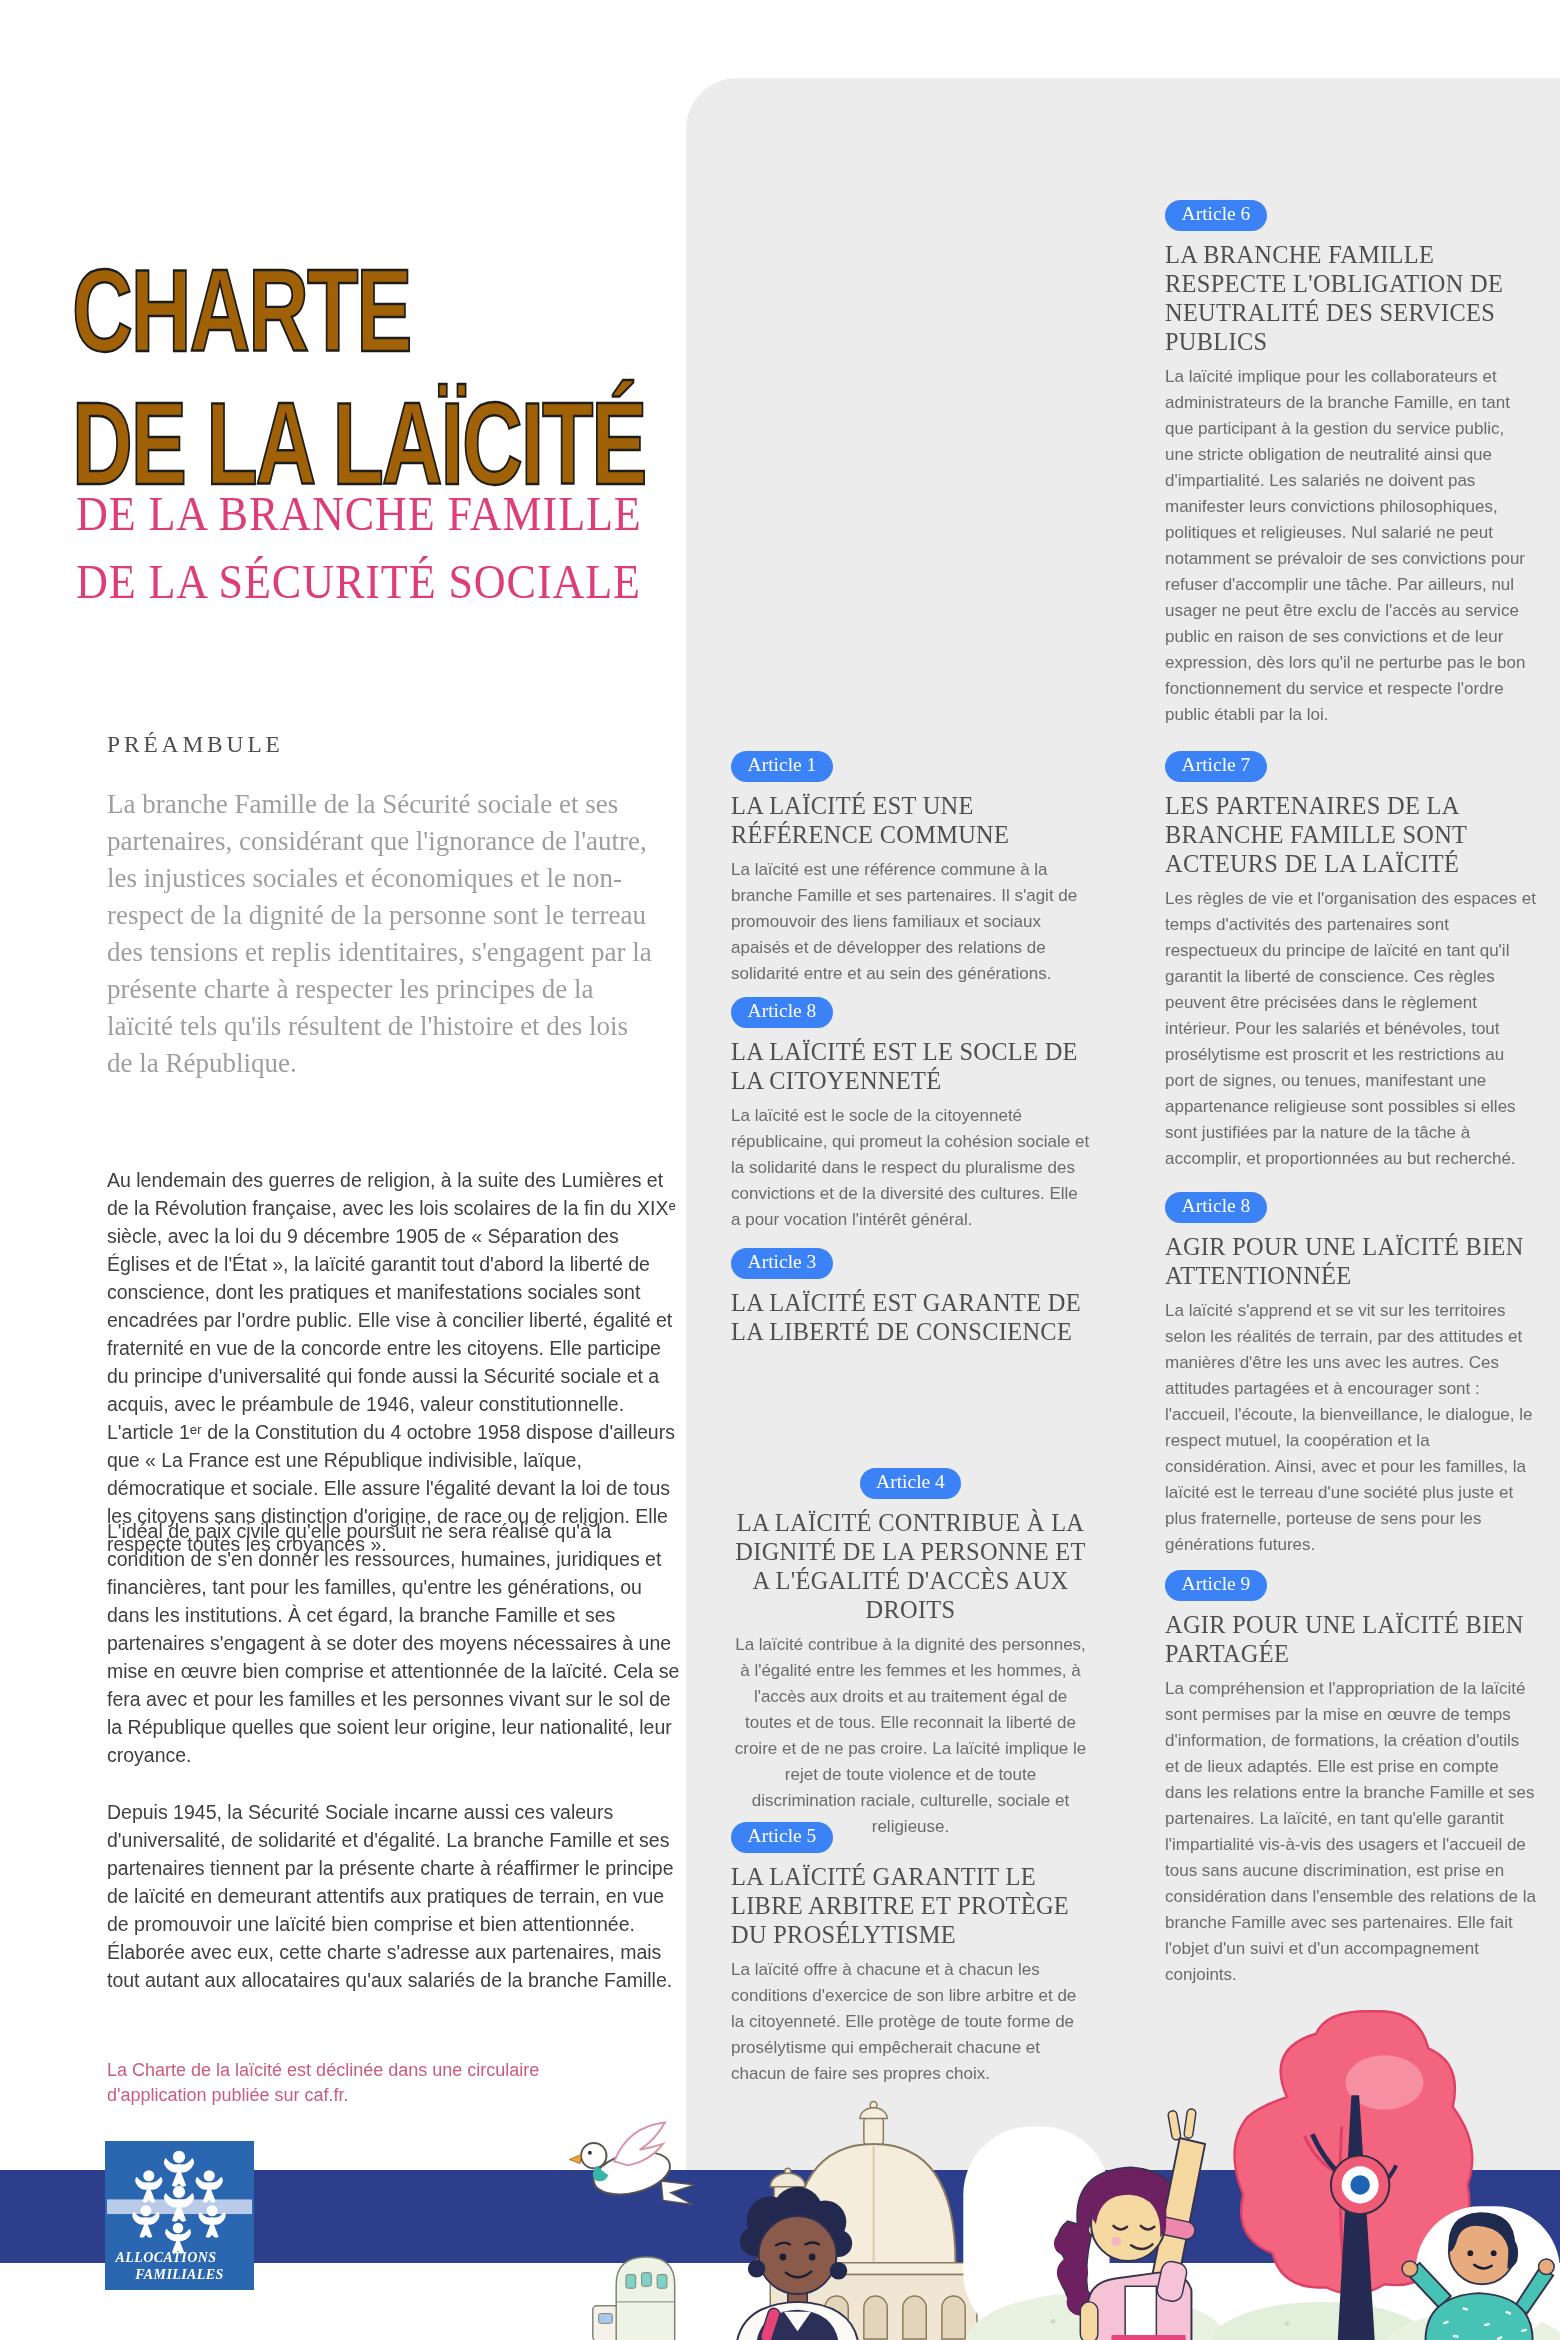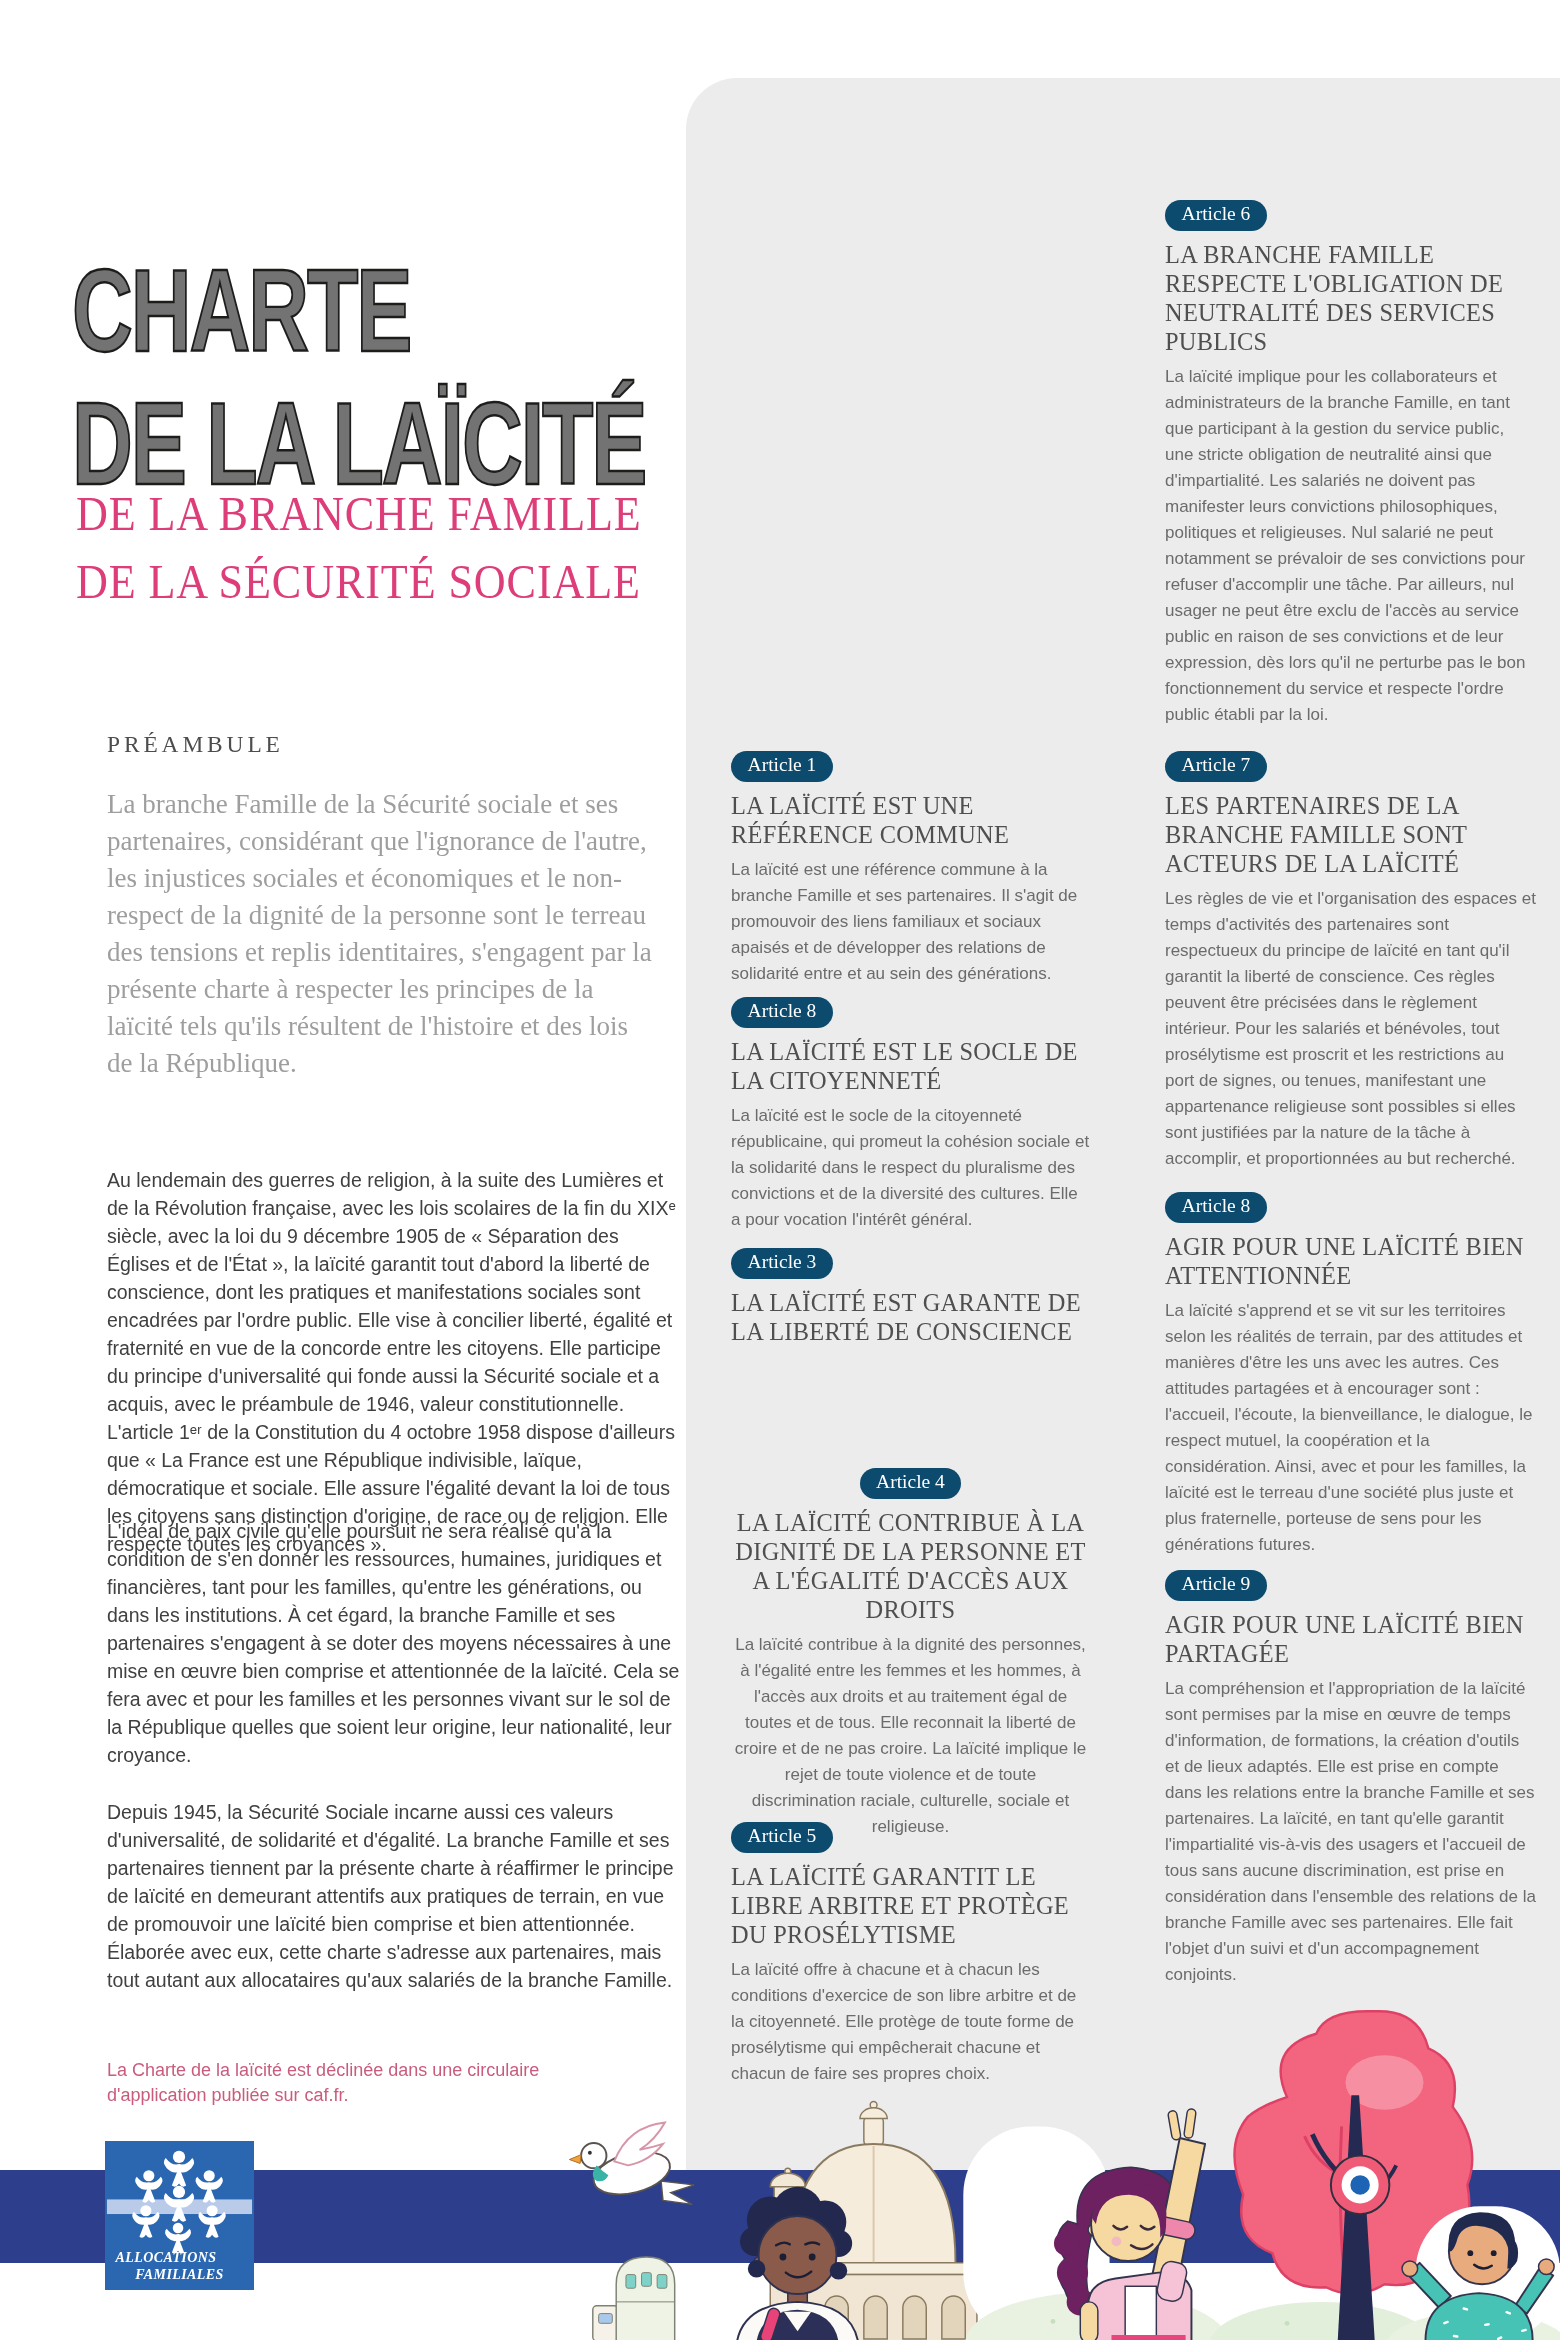--- a/index.html
+++ b/index.html
@@ -34,7 +34,7 @@
   .col-right{left:1165px;width:371px;}
   .a1{top:751px;}  .a2{top:997px;} .a3{top:1248px;} .a4{top:1468px;text-align:center;} .a5{top:1822px;}
   .a6{top:200px;}  .a7{top:751px;}  .a8{top:1192px;} .a9{top:1570px;}
-  .badge{display:inline-block;background:#0c4a6e;color:#ffffff;border-radius:974px;
+  .badge{display:inline-block;background:#3b82f6;color:#ffffff;border-radius:974px;
         font-family:"Liberation Serif",serif;font-size:19.5px;padding:2.9px 16.6px 5.9px 16.6px;}
   .article-title{margin-top:8.8px;color:#4f4f4f;font-family:"Liberation Serif",serif;
         font-size:24.4px;line-height:29px;letter-spacing:0.3px;}

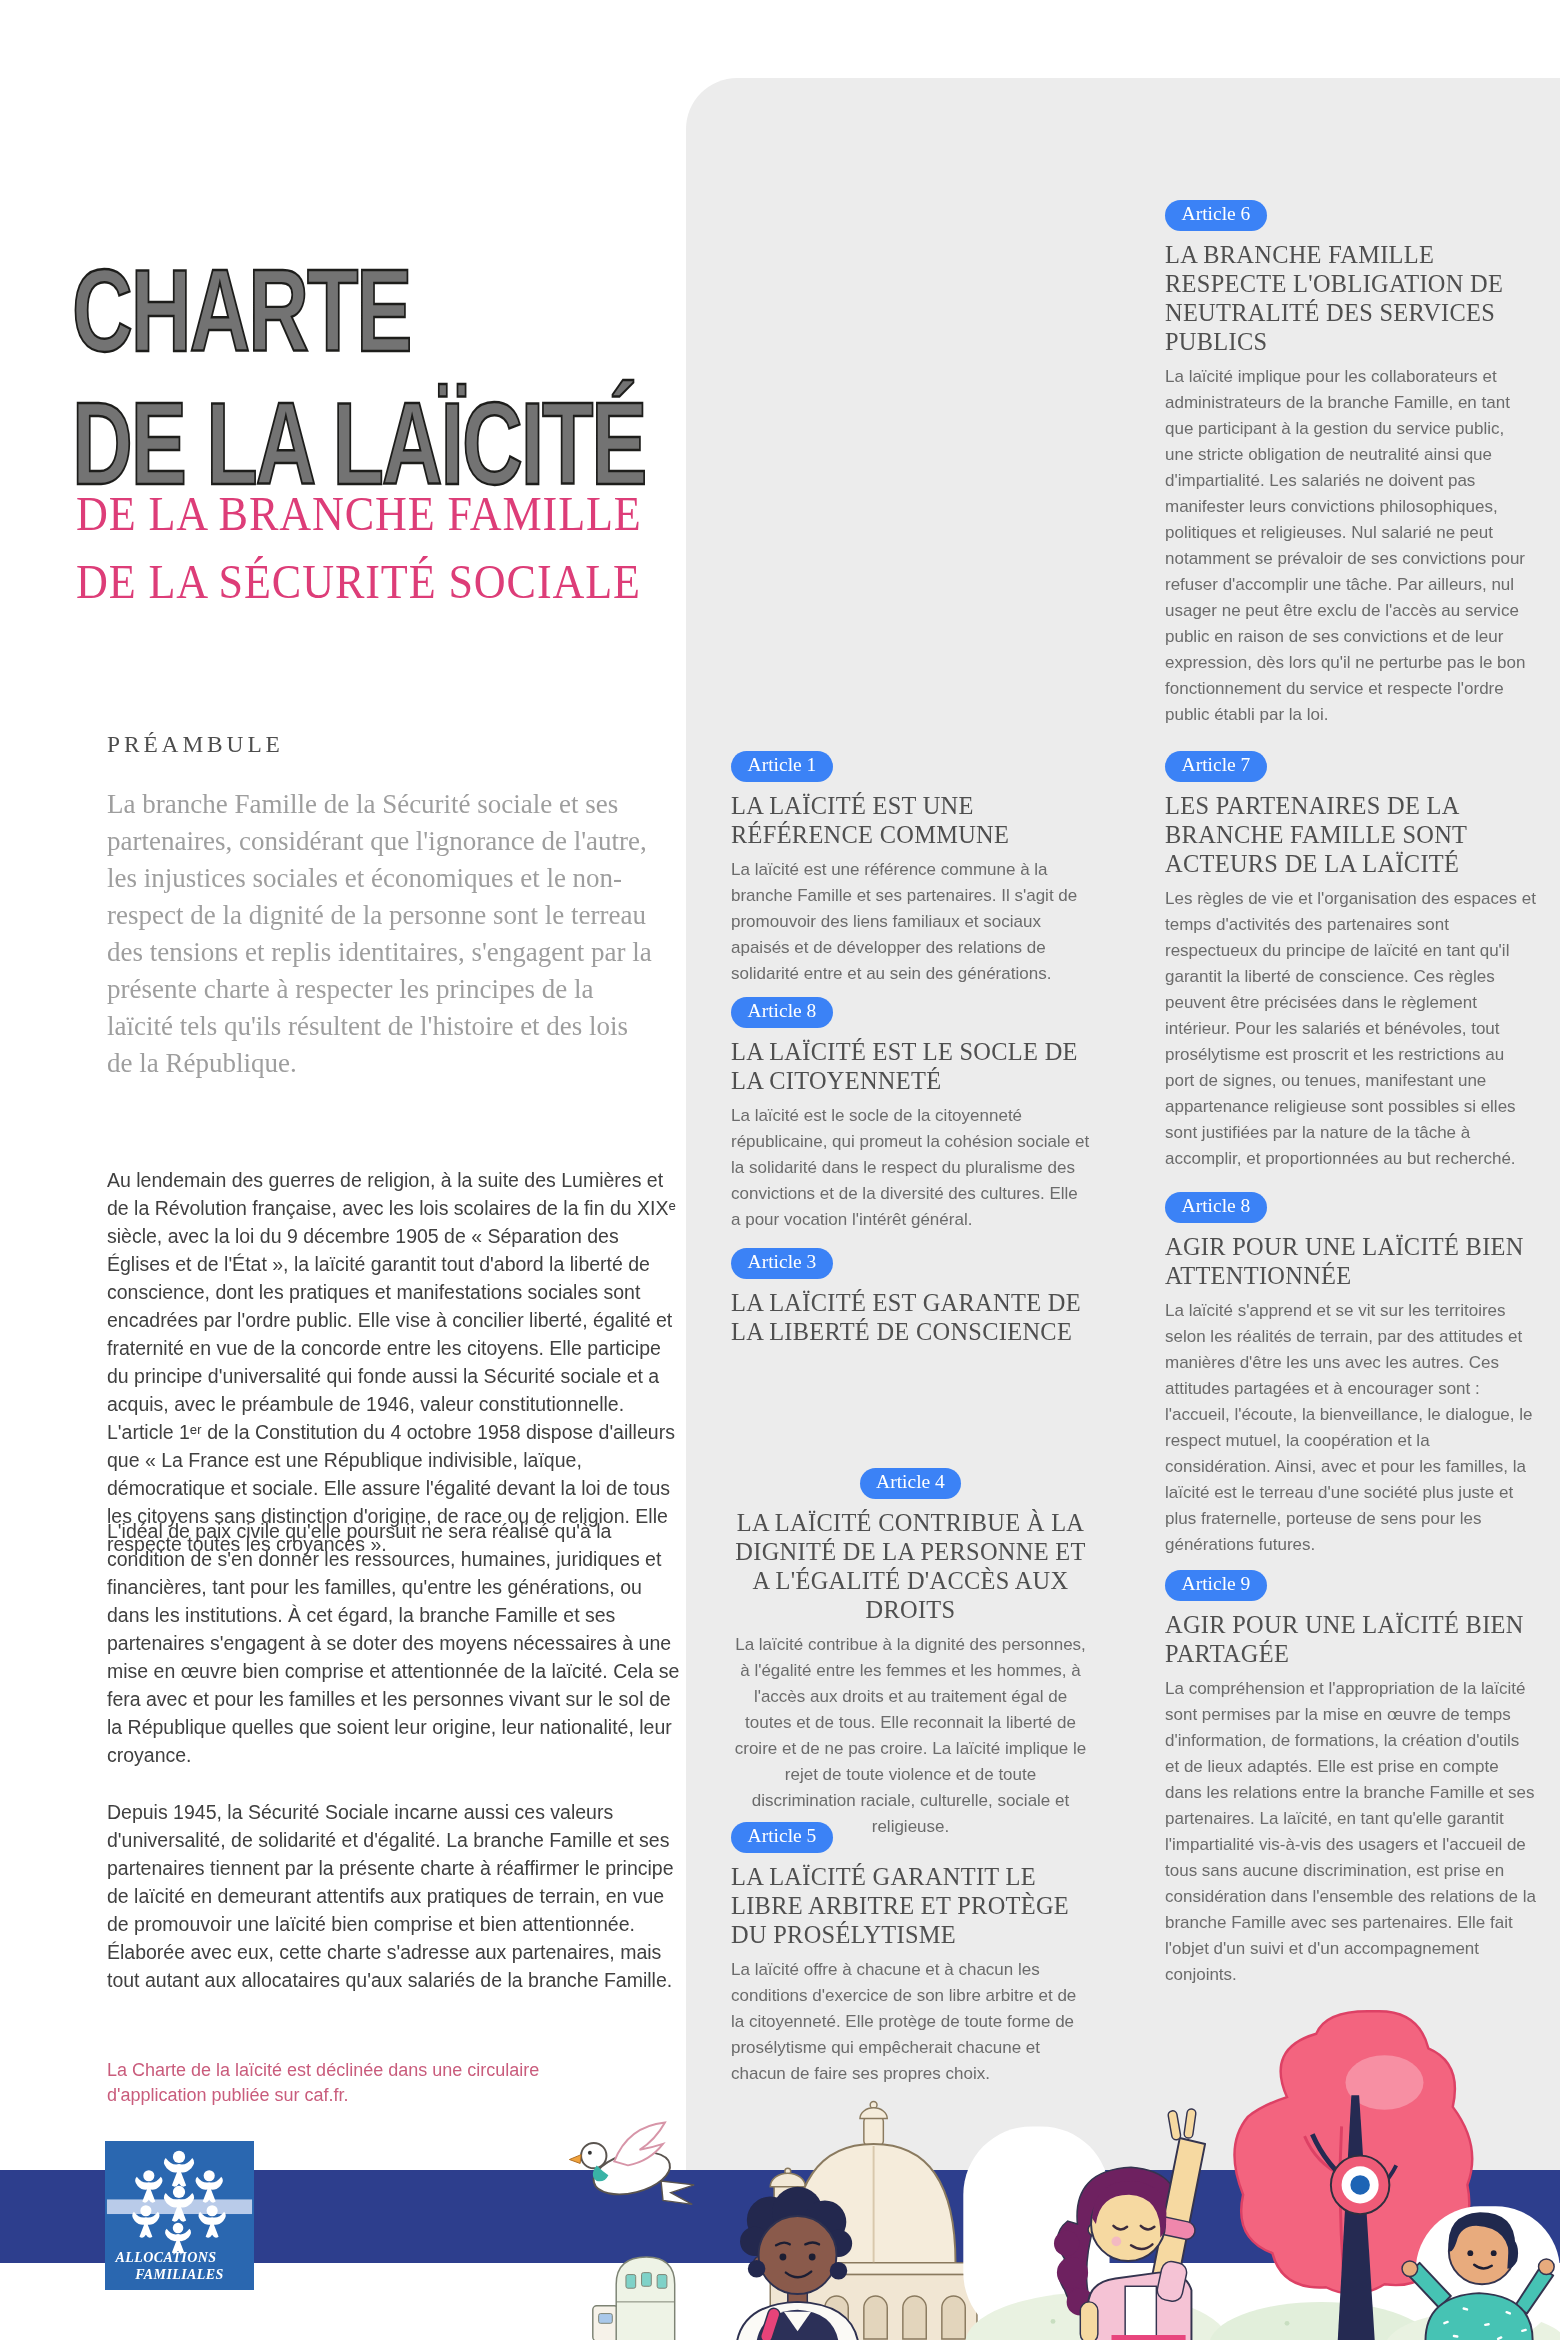--- a/index.html
+++ b/index.html
@@ -8,7 +8,7 @@
   .gray-panel{position:absolute;left:686px;top:78px;width:875px;height:2185px;
         background:#ececec;border-top-left-radius:51px;}
   
-  .main-title{position:absolute;left:72px;top:244px;color:#737373;}
+  .main-title{position:absolute;left:72px;top:244px;color:#a16207;}
   .title-line{font-weight:800;font-size:117px;line-height:133px;letter-spacing:-2.9px;
         white-space:nowrap;transform:scaleX(0.72);transform-origin:0 0;
         -webkit-text-stroke:2.4px #1d1d1b;}

